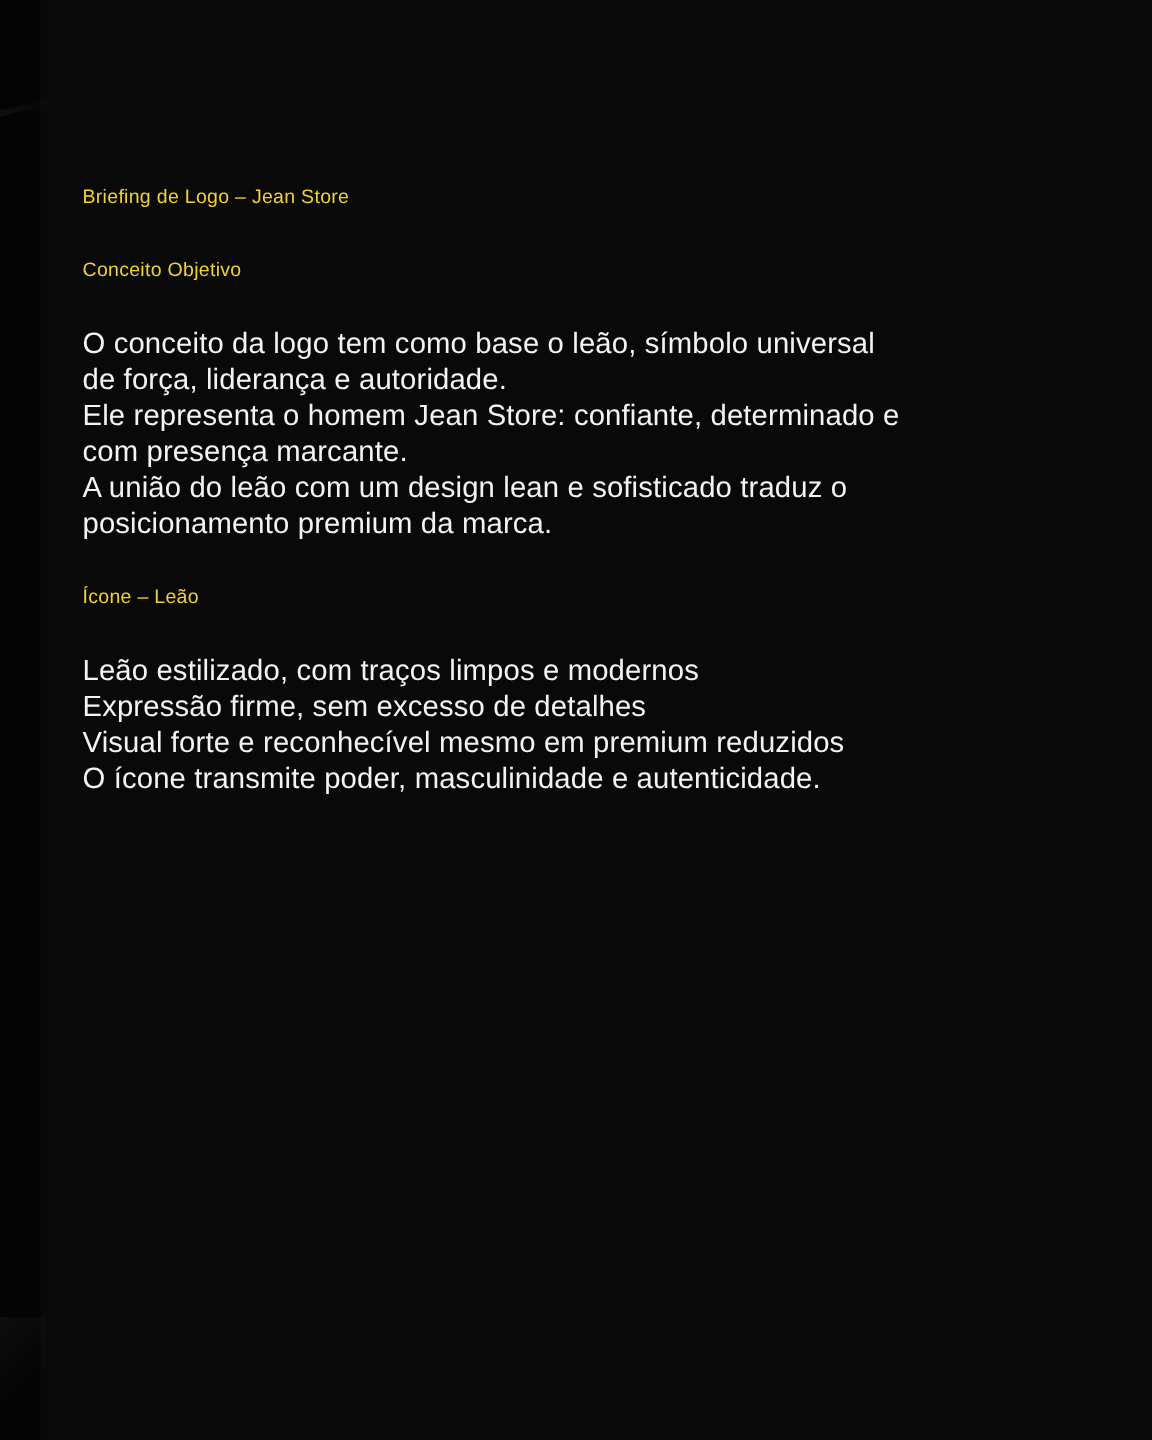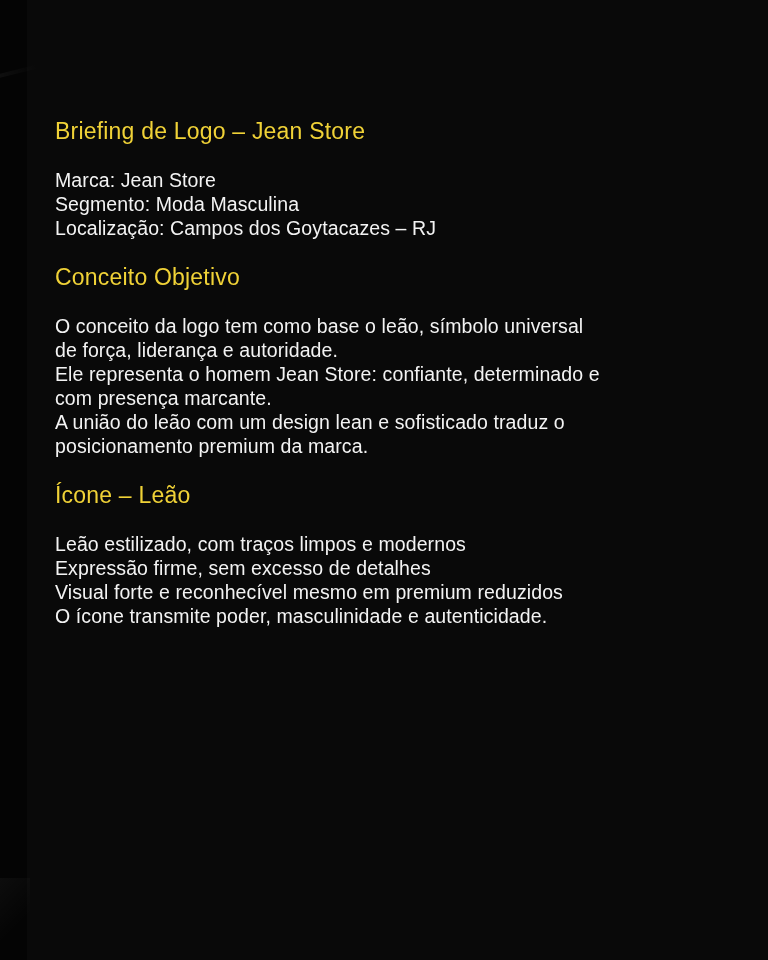--- a/index.html
+++ b/index.html
@@ -50,7 +50,7 @@
   }
   .heading {
     margin: 0 0 25px 0;
-    font-size: 23px;
+    font-size: 13px;
     line-height: 24px;
     font-weight: 500;
     letter-spacing: 0.2px;

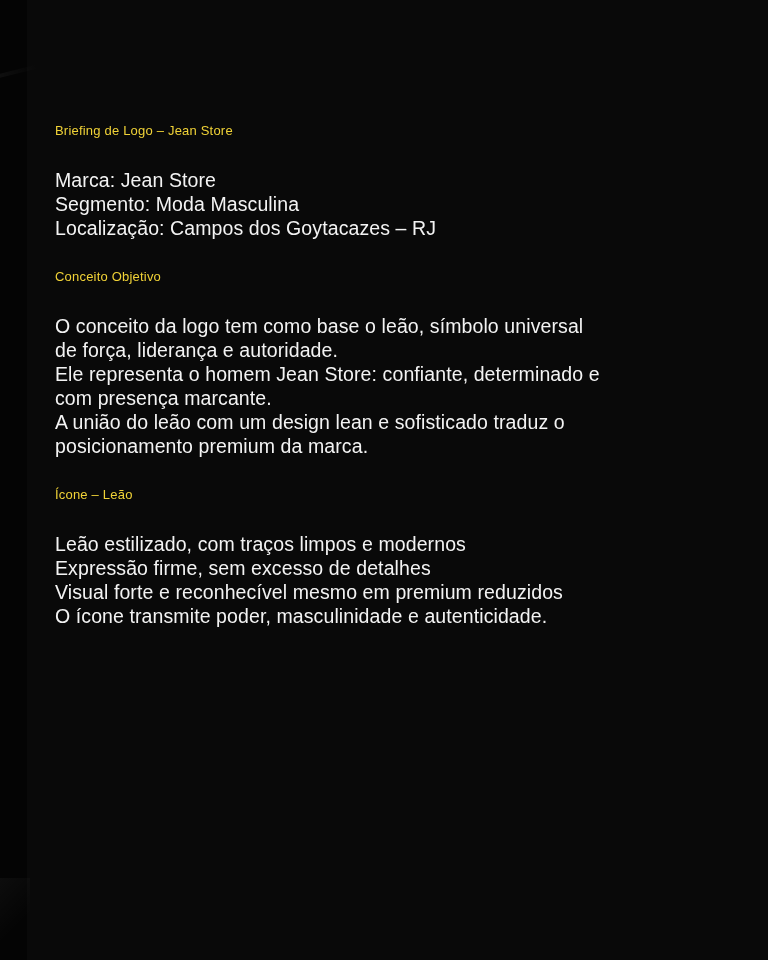--- a/index.html
+++ b/index.html
@@ -78,9 +78,6 @@
   <div class="content">
     <h1 class="heading">Briefing de Logo – Jean Store</h1>
 
-    <p class="body-text">Marca: Jean Store
-Segmento: Moda Masculina
-Localização: Campos dos Goytacazes – RJ</p>
 
 
 

